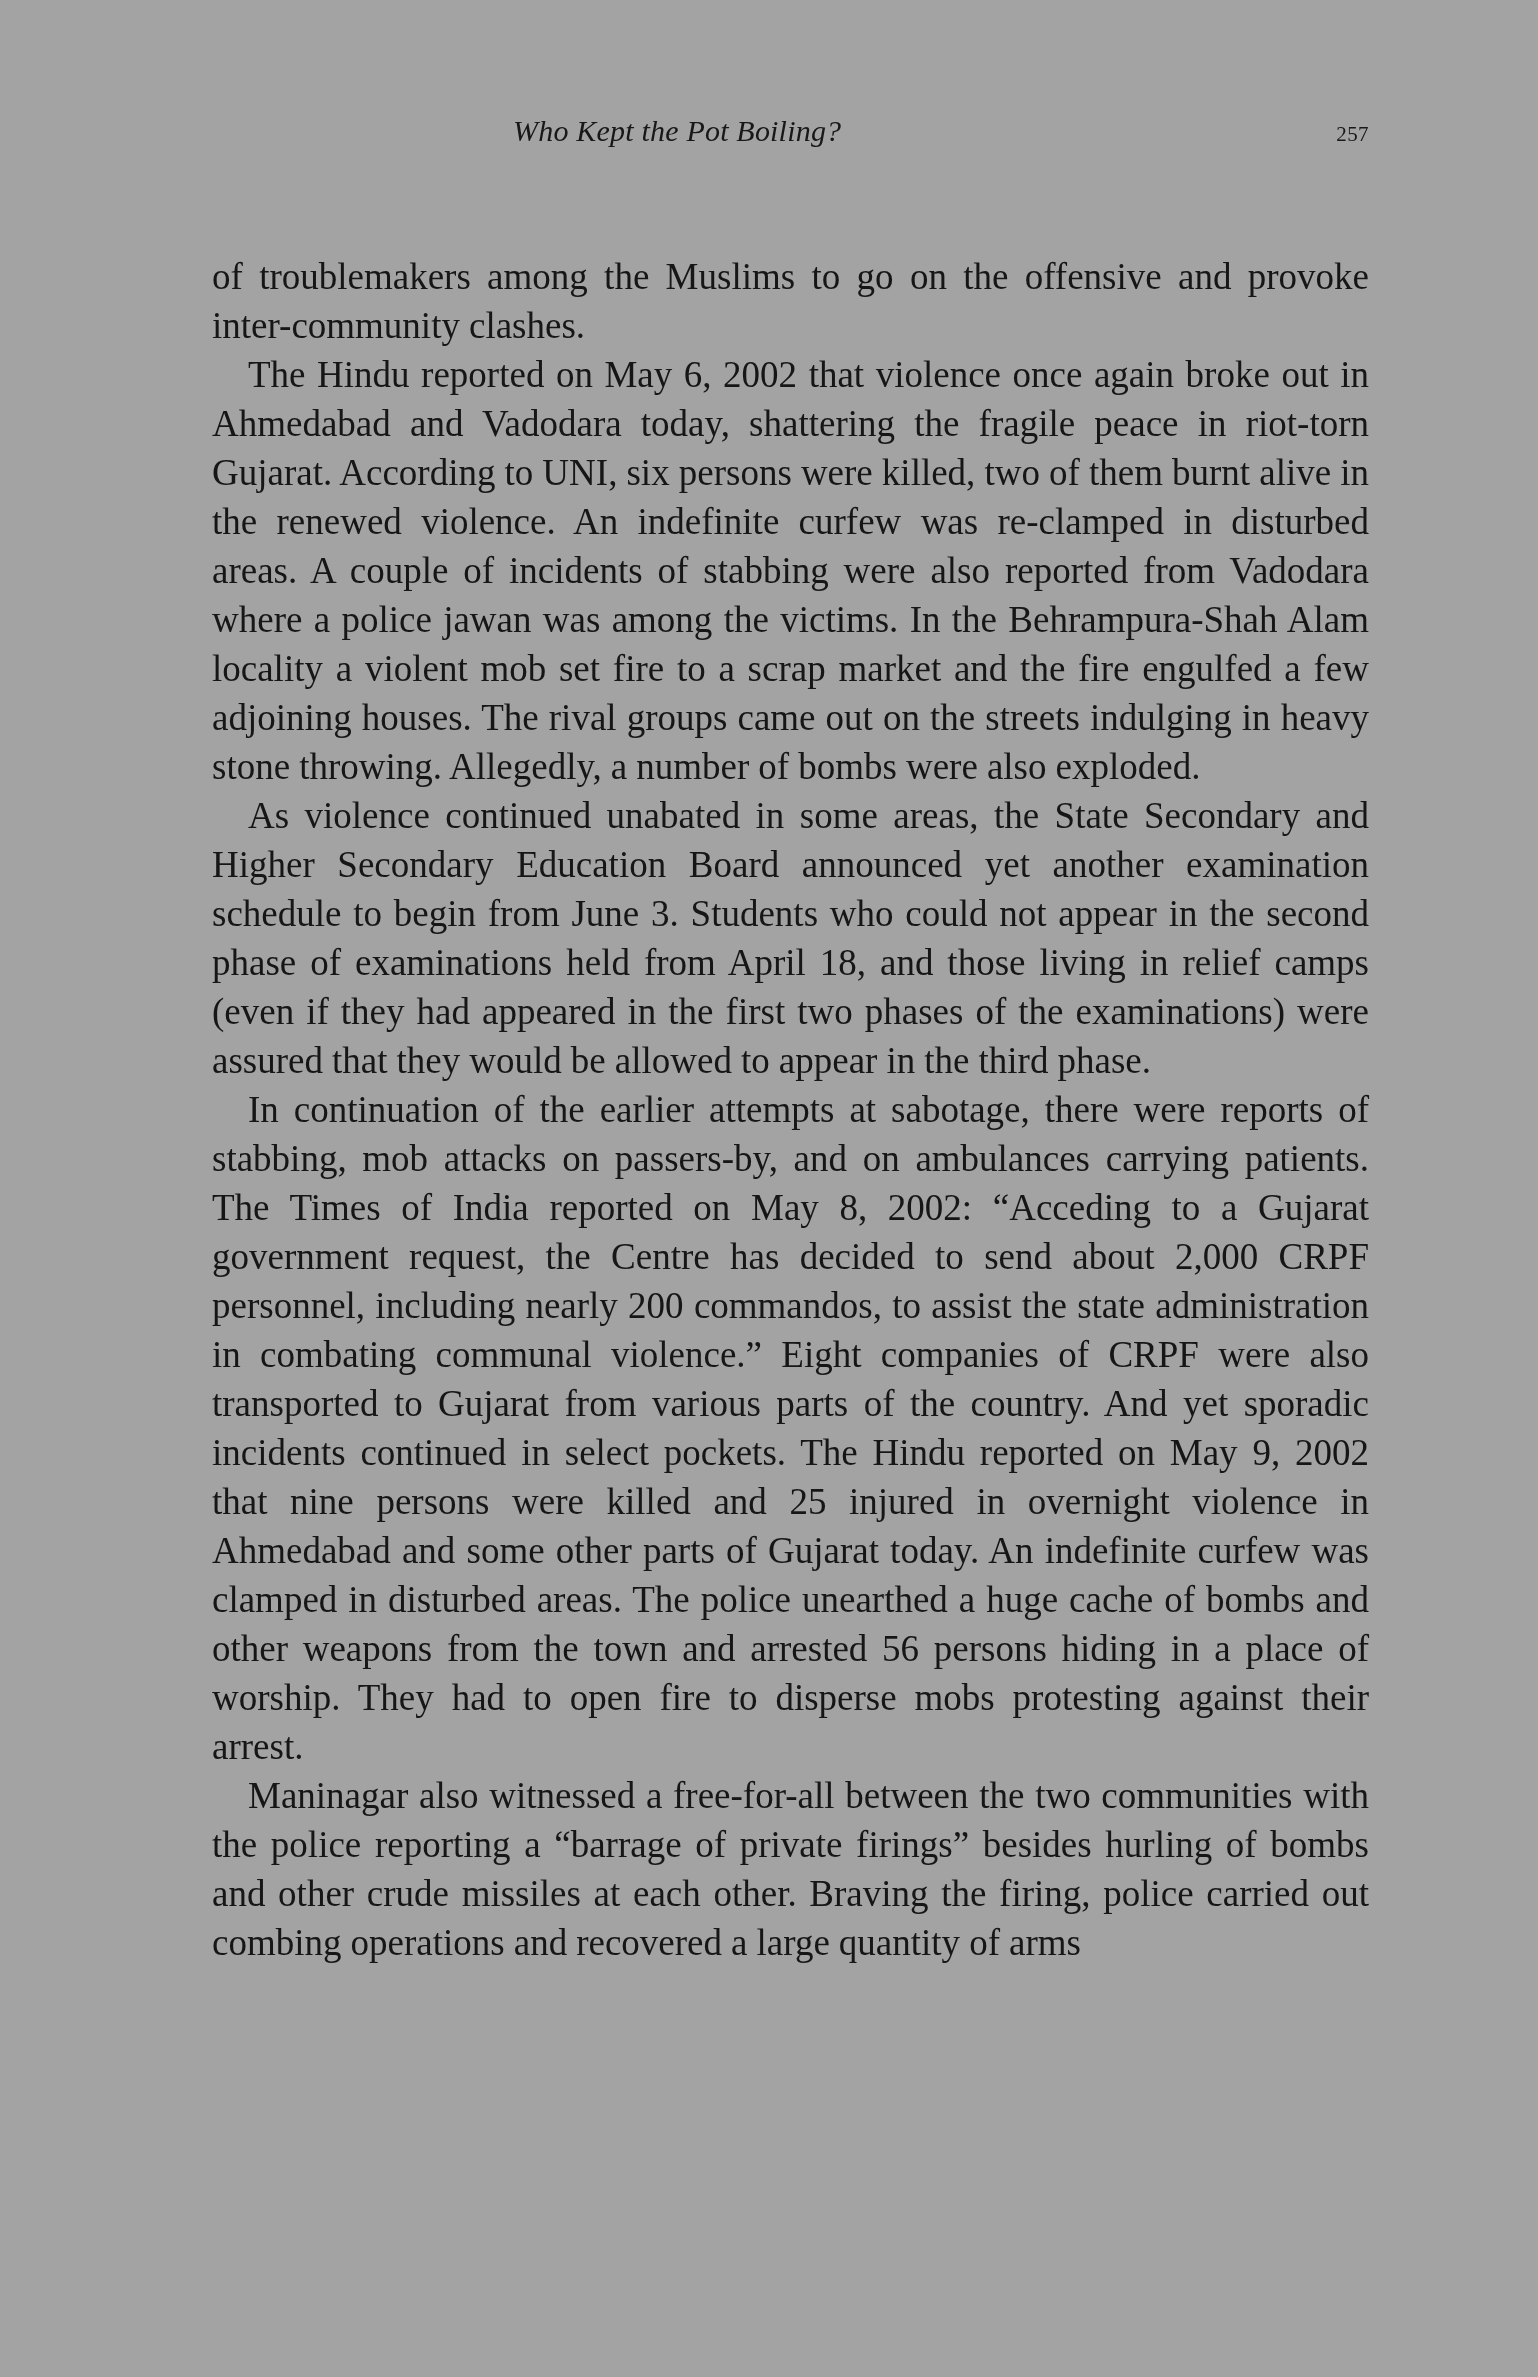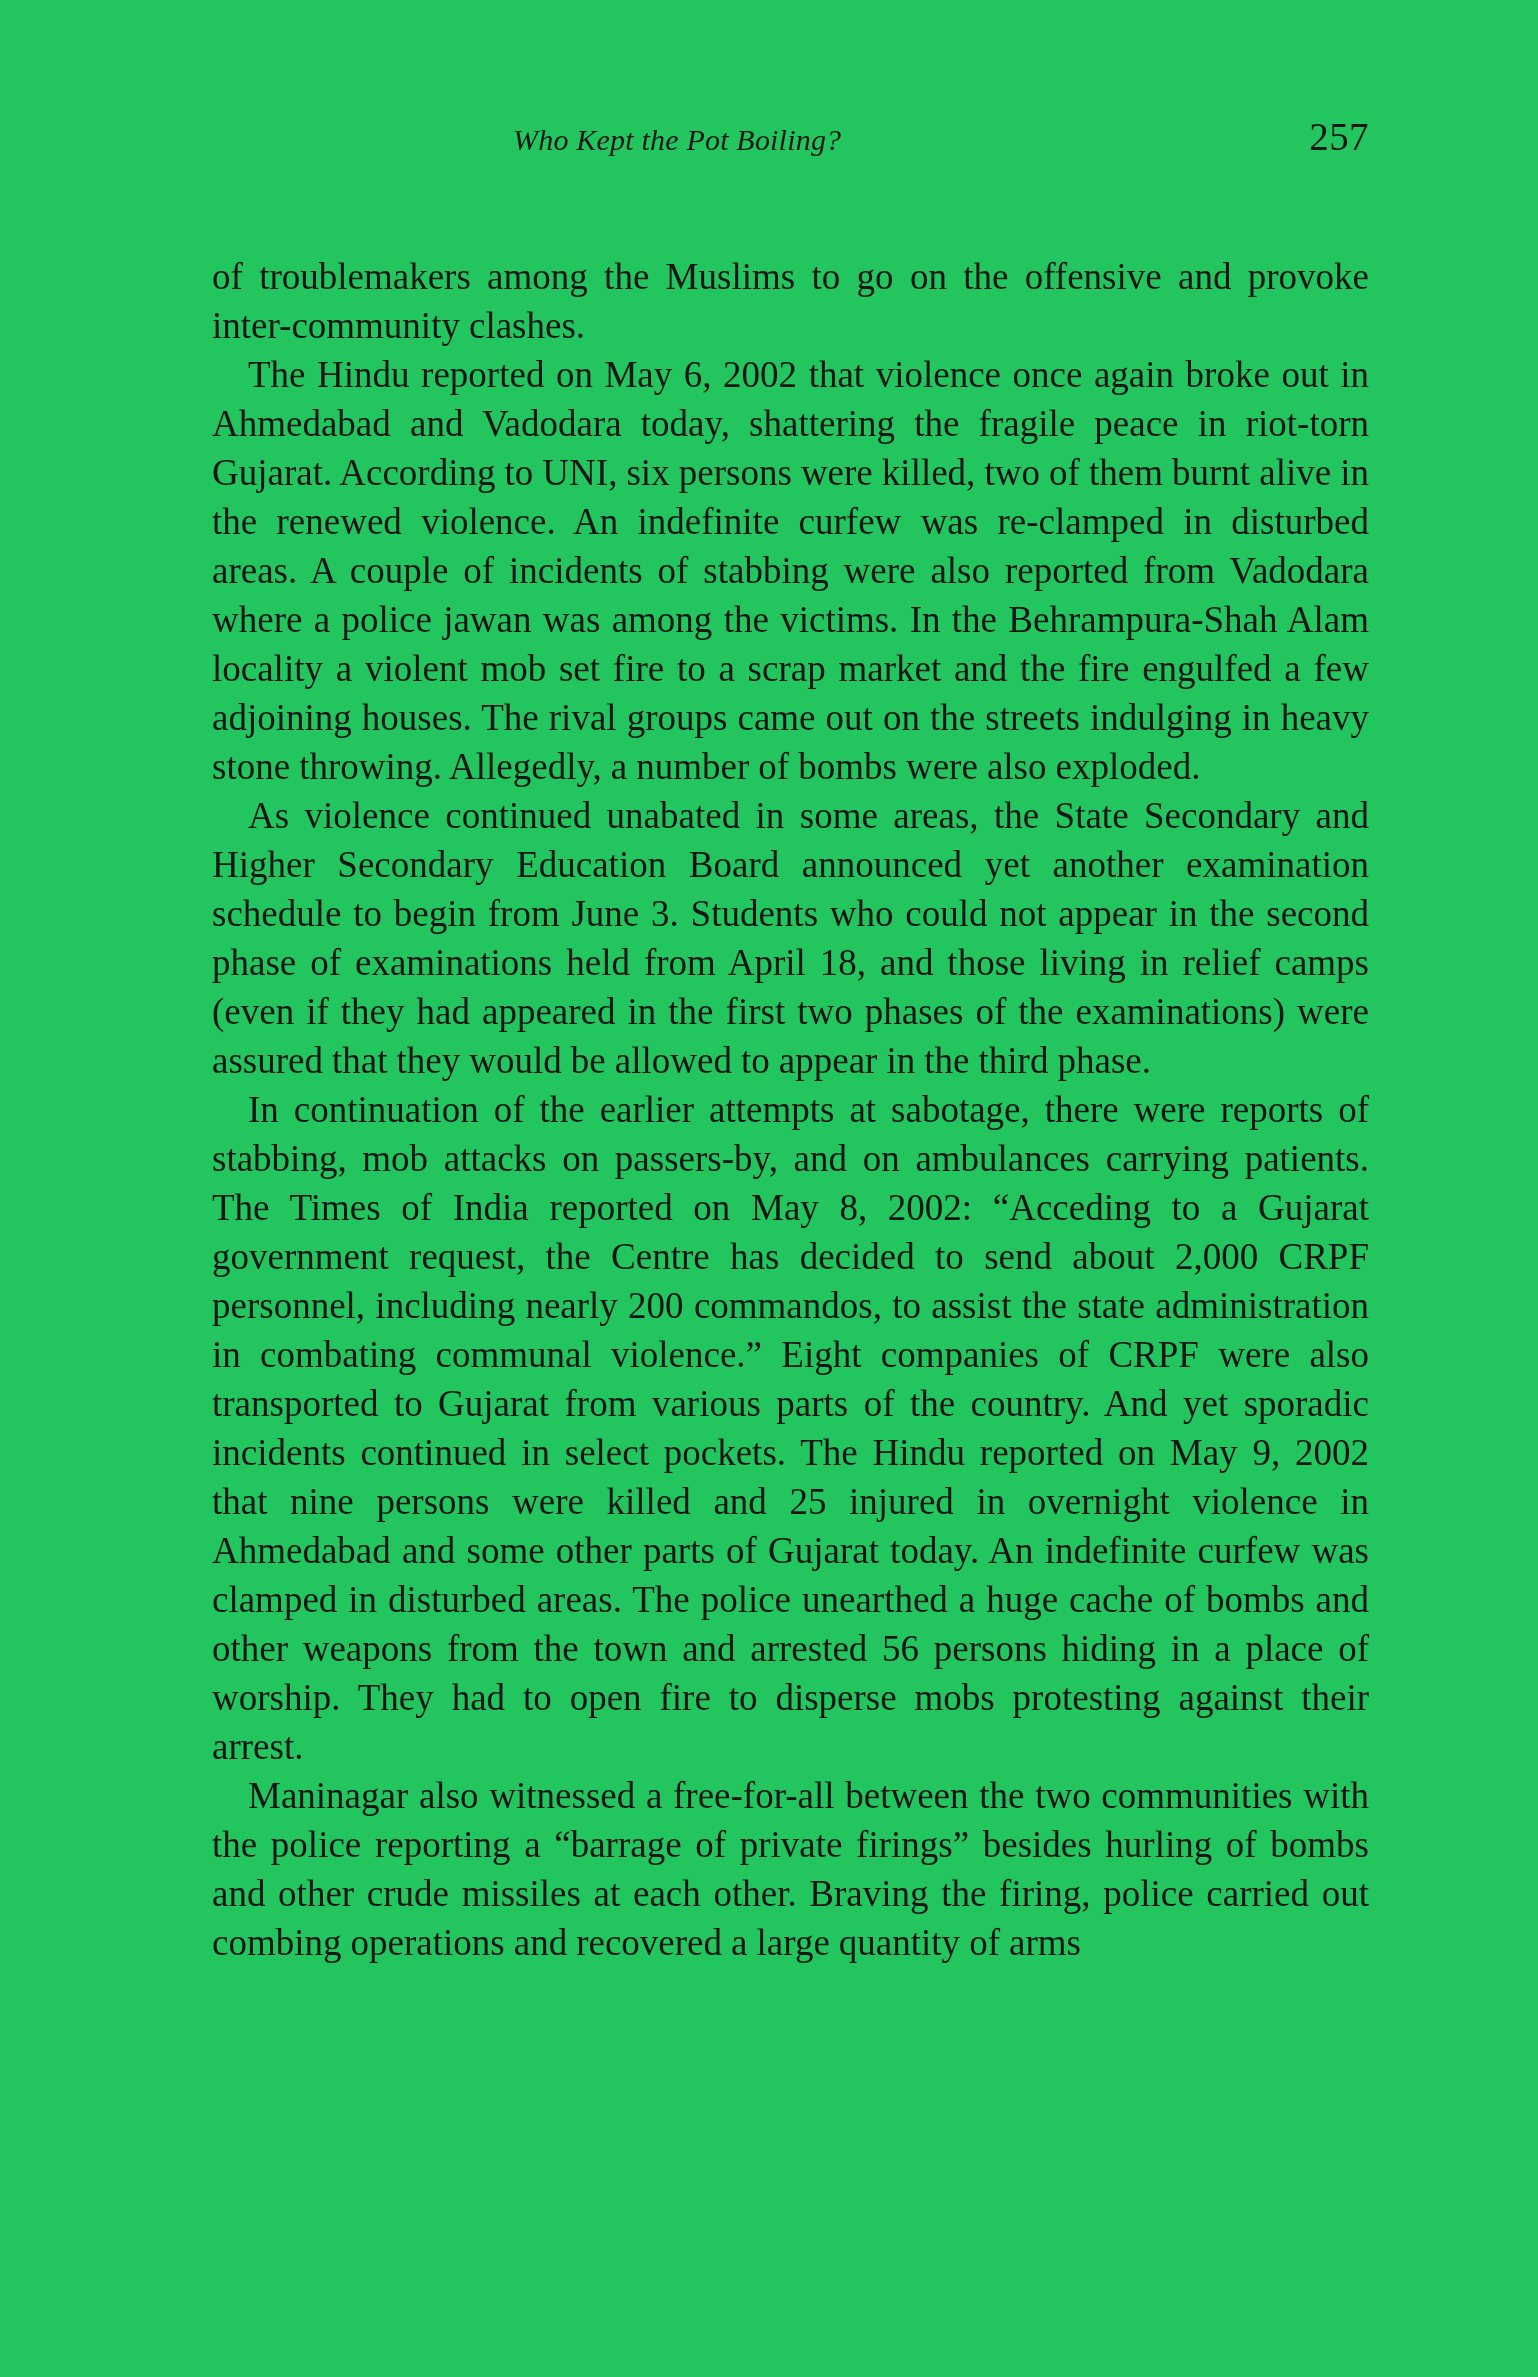--- a/index.html
+++ b/index.html
@@ -22,7 +22,7 @@
     left: 0;
     width: 1539px;
     height: 2377px;
-    background: #22c55e;
+    background: #a3a3a3;
   }
   .running-head {
     position: absolute;

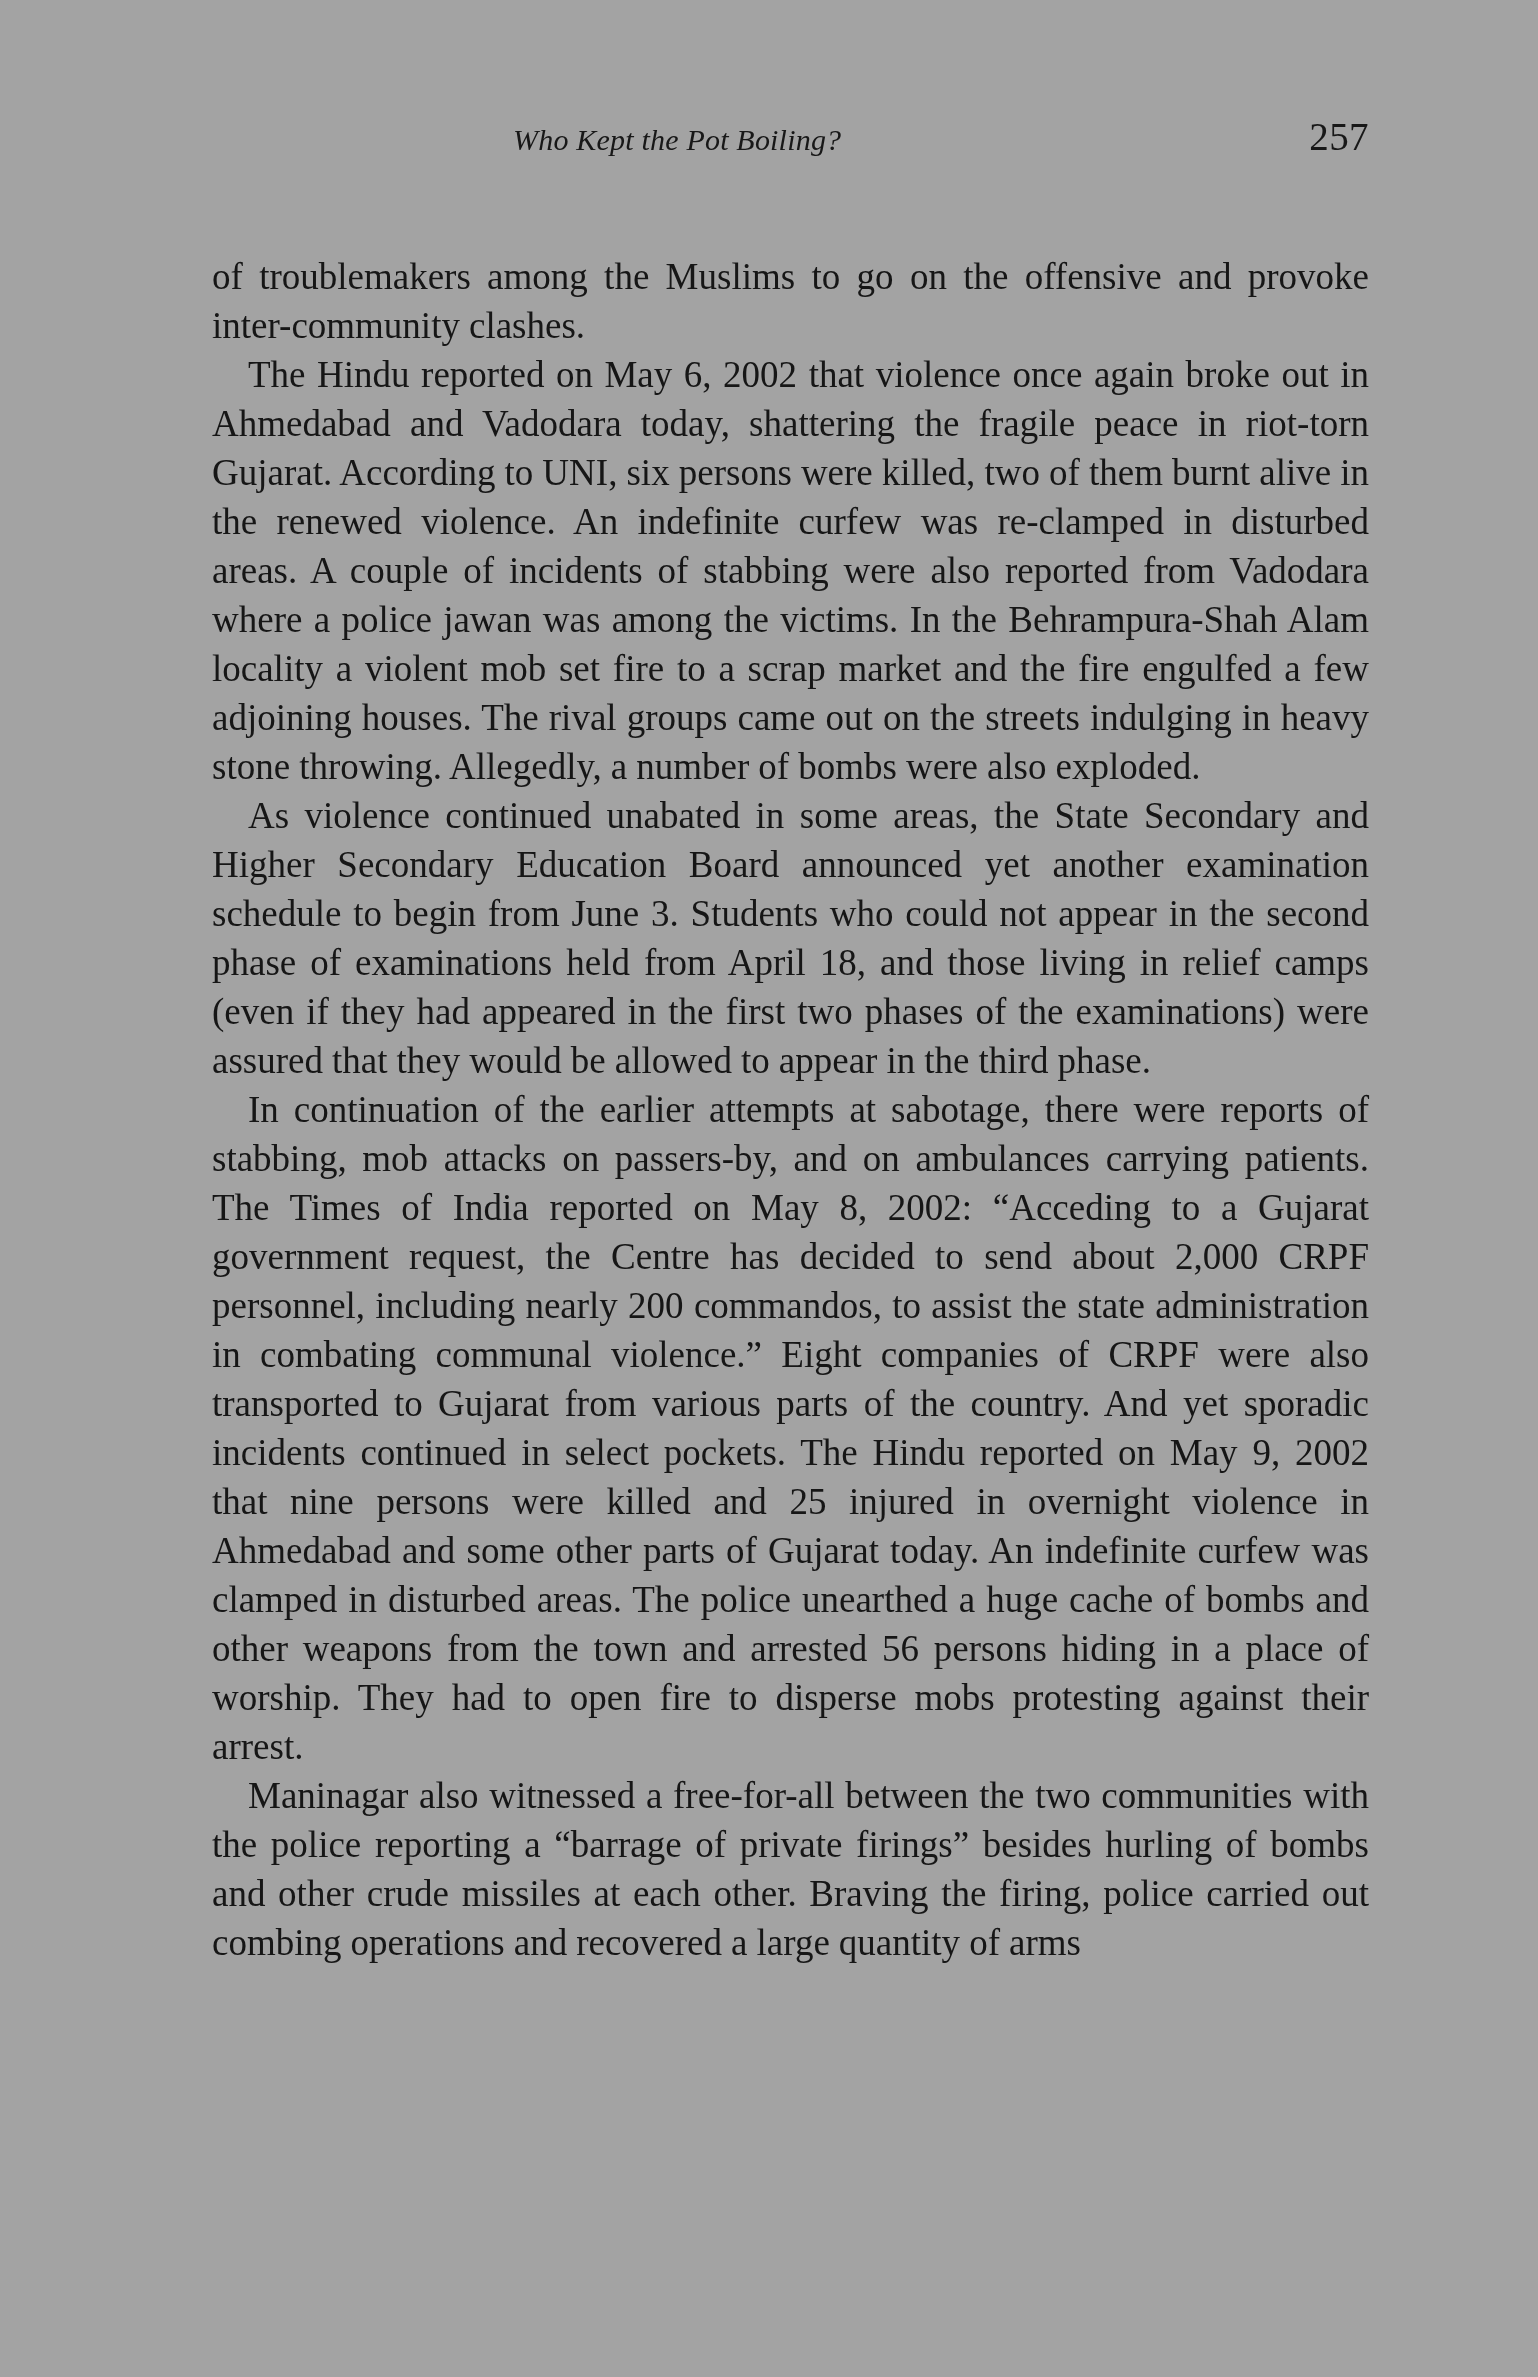--- a/index.html
+++ b/index.html
@@ -42,7 +42,7 @@
     margin-left: 301px;
   }
   .running-head-folio {
-    font-size: 39px;
+    font-size: 21px;
     color: #181818;
     letter-spacing: 0.4px;
   }

